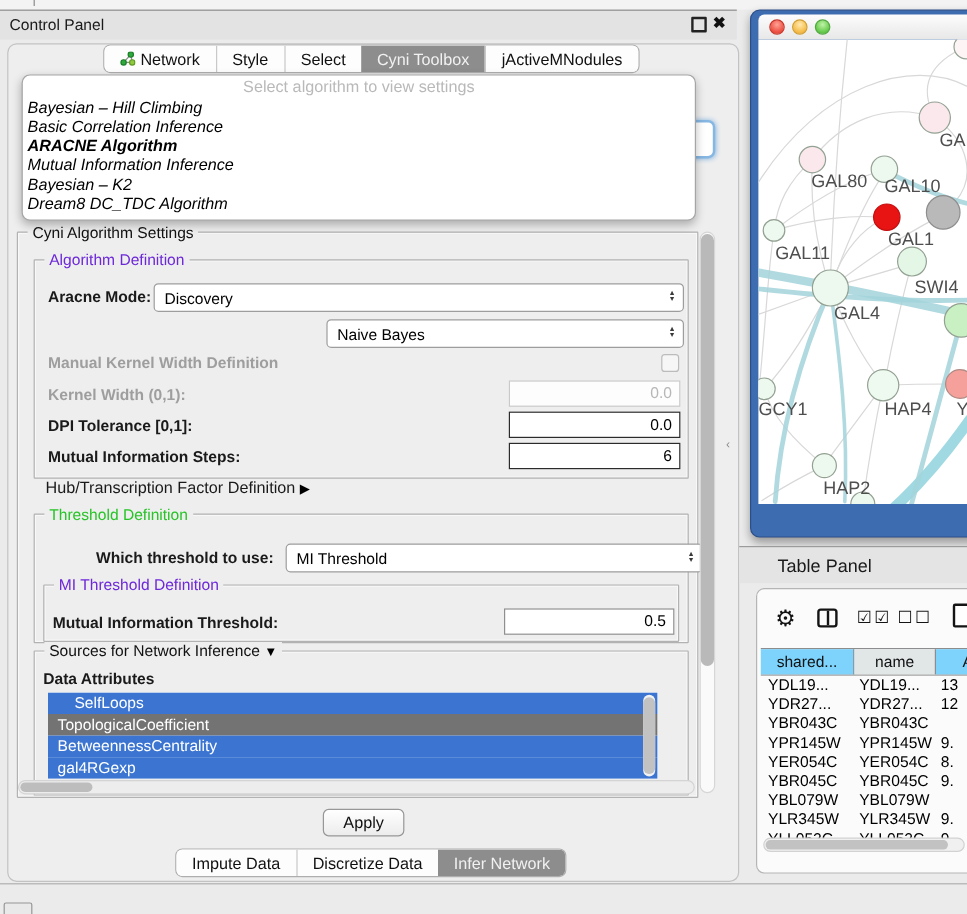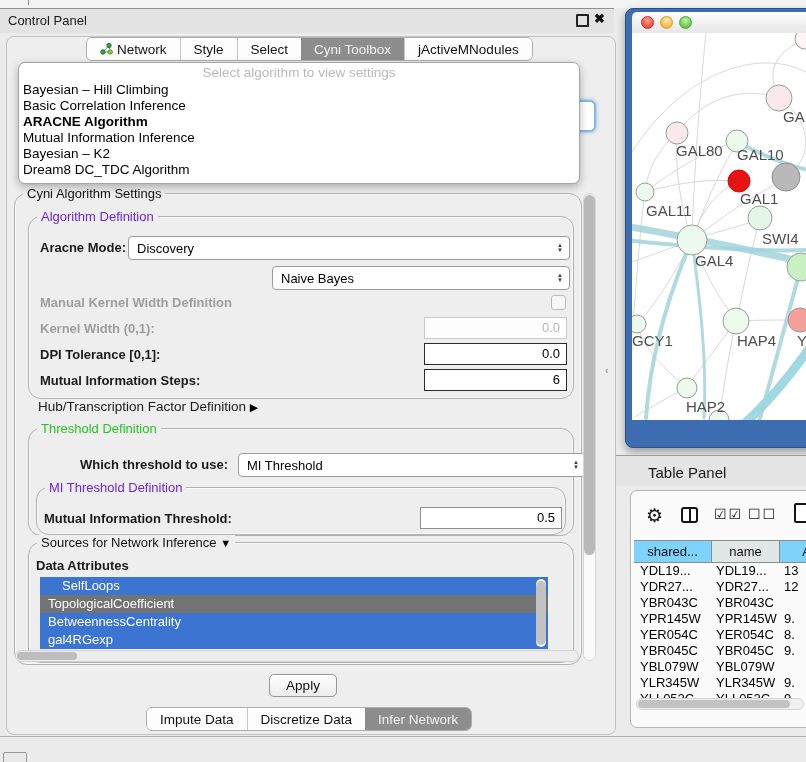--- a/index.html
+++ b/index.html
@@ -32,7 +32,7 @@
   #algo-dropdown{left:18px;top:62px;width:560px;background:#ffffff;border:1px solid #a5a5a5;border-radius:7px;
                  box-shadow:0 3px 8px rgba(0,0,0,.28);z-index:5;padding-bottom:5px;}
   #algo-placeholder{height:18px;line-height:18px;text-align:center;color:#b9b9b9;font-size:13.5px;margin-top:1px;}
-  .algo-item{height:16px;line-height:16px;font-size:13.5px;padding-left:4px;color:#000;}
+  .algo-item{height:16px;line-height:16px;font-size:13.5px;padding-left:4px;color:#000;font-style:italic;}
   .algo-item.selected{font-weight:bold;}
 
   

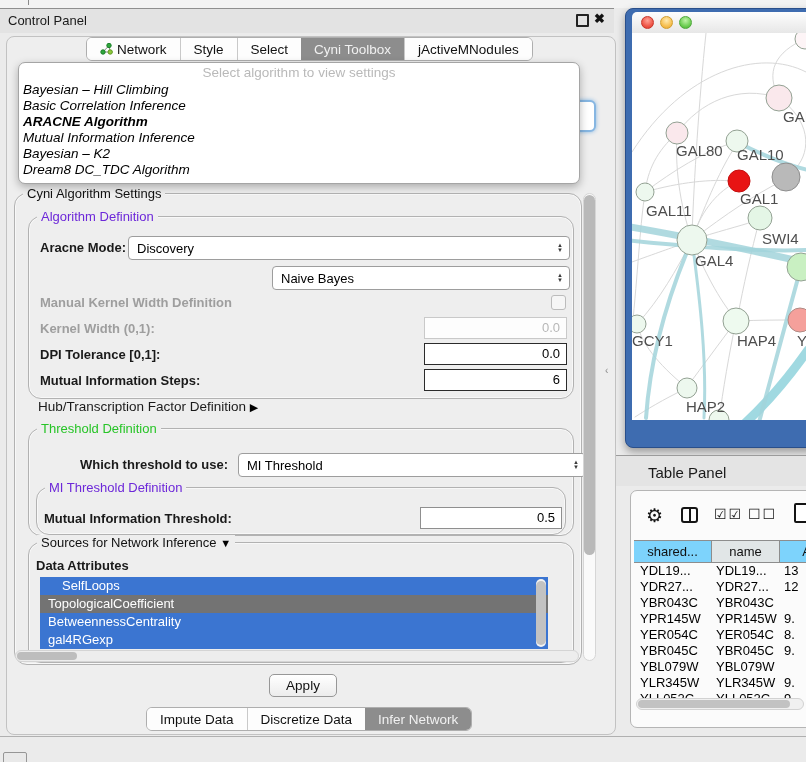--- a/index.html
+++ b/index.html
@@ -36,7 +36,7 @@
   .algo-item.selected{font-weight:bold;}
 
   
-  .group{border:1px solid #b2b2b2;border-radius:13px;box-shadow:inset 0 0 0 1px rgba(255,255,255,.6);text-decoration:underline;}
+  .group{border:1px solid #b2b2b2;border-radius:1px;box-shadow:inset 0 0 0 1px rgba(255,255,255,.6);text-decoration:underline;}
   .gtitle{position:absolute;top:-8px;left:8px;background:#eeeeee;padding:0 4px;font-size:13px;white-space:nowrap;}
   .gtitle.blue{color:#6d28d9;}
   .gtitle.green{color:#27c427;}

